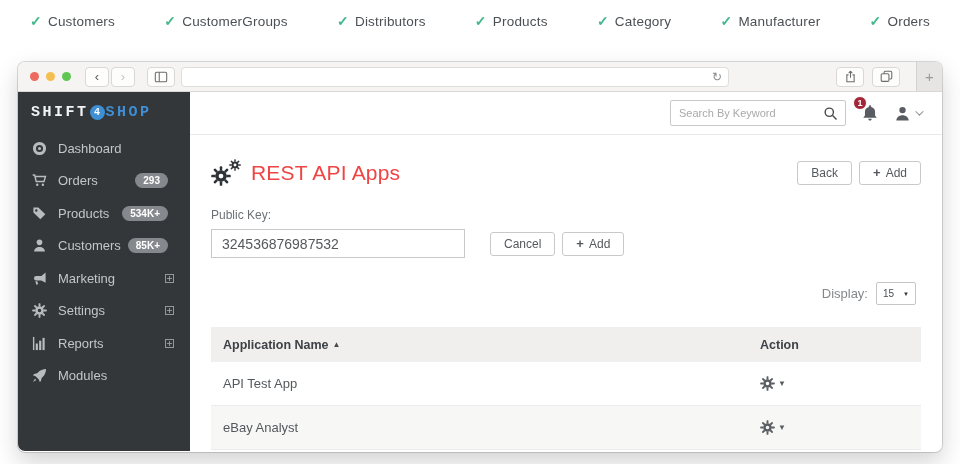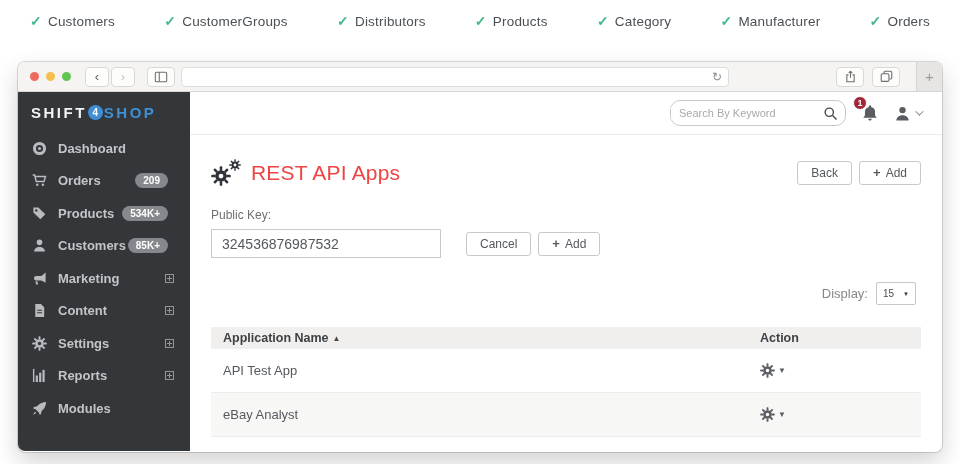--- a/index.html
+++ b/index.html
@@ -32,7 +32,7 @@
 
   
   .sidebar { width:172px; background:#33373a; color:#c3c6c9; flex-shrink:0; display:flex; flex-direction:column; }
-  .logo { height:40px; display:flex; align-items:center; padding-left:13px; font-weight:bold; font-size:15px; letter-spacing:2.5px; cursor:pointer; }
+  .logo { height:40px; display:flex; align-items:center; padding-left:13px; font-weight:bold; font-size:15px; letter-spacing:2.5px; cursor:pointer;font-family:Liberation Mono, monospace; }
   .logo .w { color:#f2f3f4; } .logo .b { color:#3f8fd4; }
   .logo .four { display:inline-flex; width:15px; height:15px; border-radius:50%; background:#3f8fd4; color:#fff; font-size:10px; letter-spacing:0; align-items:center; justify-content:center; margin:0 1px; }
   .menu-item { height:32.5px; display:flex; align-items:center; padding:0 13px; font-size:13px; cursor:pointer; }

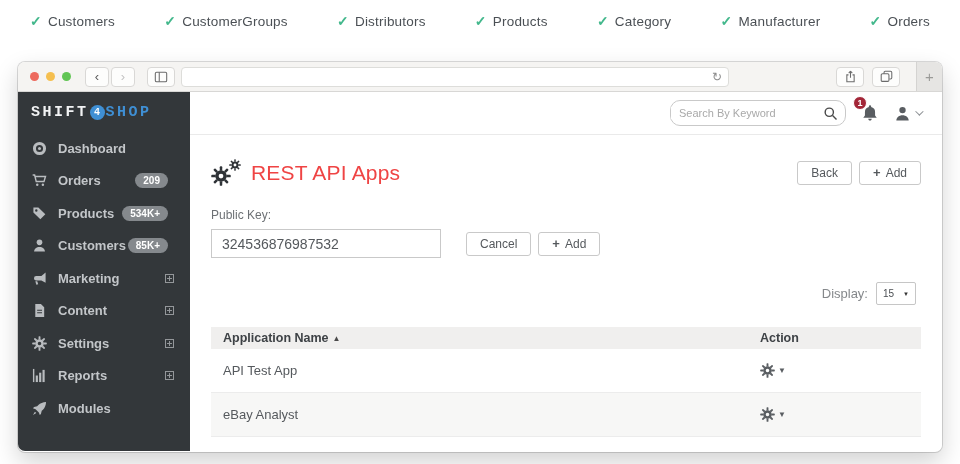--- a/index.html
+++ b/index.html
@@ -49,7 +49,7 @@
   .admin-bar { height:43px; border-bottom:1px solid #eaeaea; display:flex; align-items:center; padding:0 21px; flex-shrink:0; }
   .domain { font-size:10px; font-weight:bold; color:#97999b; letter-spacing:.4px; }
   .admin-right { margin-left:auto; display:flex; align-items:center; gap:15px; }
-  .searchbox { width:176px; height:26px; border:1px solid #c9c9c9; border-radius:10px; display:flex; align-items:center; background:#fff; }
+  .searchbox { width:176px; height:26px; border:1px solid #c9c9c9; border-radius:2px; display:flex; align-items:center; background:#fff; }
   .searchbox input { flex:1; border:0; outline:0; padding:0 8px; font-size:11px; color:#555; width:100px; font-family:"Liberation Sans",sans-serif; }
   .searchbox input::placeholder { color:#a9a9a9; }
   .mag { margin-right:7px; color:#4a4a4a; display:flex; cursor:pointer; }

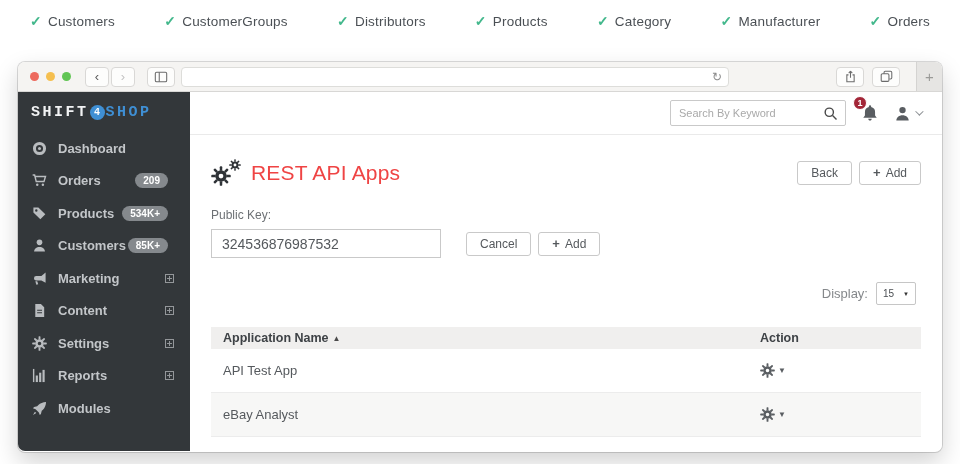--- a/index.html
+++ b/index.html
@@ -37,7 +37,7 @@
   .logo .four { display:inline-flex; width:15px; height:15px; border-radius:50%; background:#3f8fd4; color:#fff; font-size:10px; letter-spacing:0; align-items:center; justify-content:center; margin:0 1px; }
   .menu-item { height:32.5px; display:flex; align-items:center; padding:0 13px; font-size:13px; cursor:pointer; }
   .menu-item .mi-icon { width:17px; margin-right:10px; display:flex; justify-content:center; color:#b9bcbf; }
-  .menu-item .mi-label { flex:1;font-weight:bold; }
+  .menu-item .mi-label { flex:1; }
   .badge { background:#85898d; color:#fff; font-size:10px; font-weight:bold; padding:2px 8px; border-radius:9px; margin-right:9px; }
   .expand { width:9px; height:9px; border:1px solid #94979a; position:relative; margin-right:3px; }
   .expand::before, .expand::after { content:""; position:absolute; background:#94979a; }

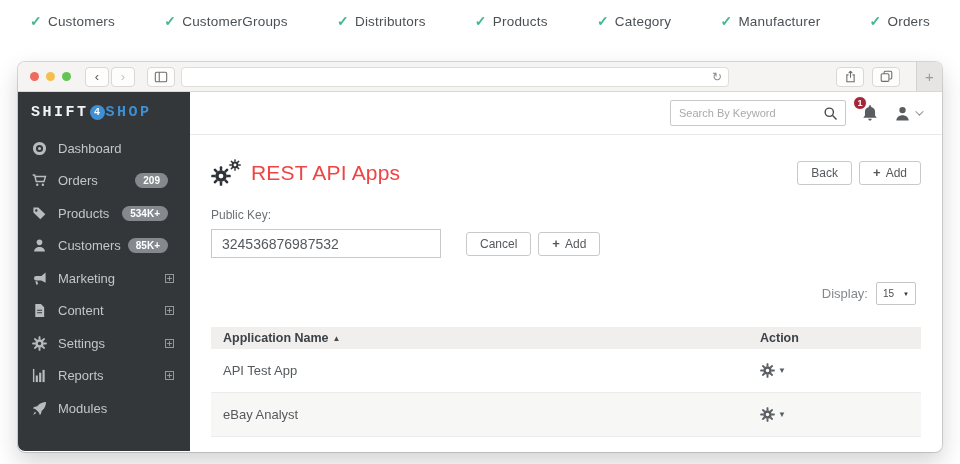--- a/index.html
+++ b/index.html
@@ -191,7 +191,7 @@
             </svg>
           </span>
         <span class="mi-label">Orders</span>
-        <span class="badge">209</span>
+        <span class="badge">293</span>
       </div>
 
       <div class="menu-item">

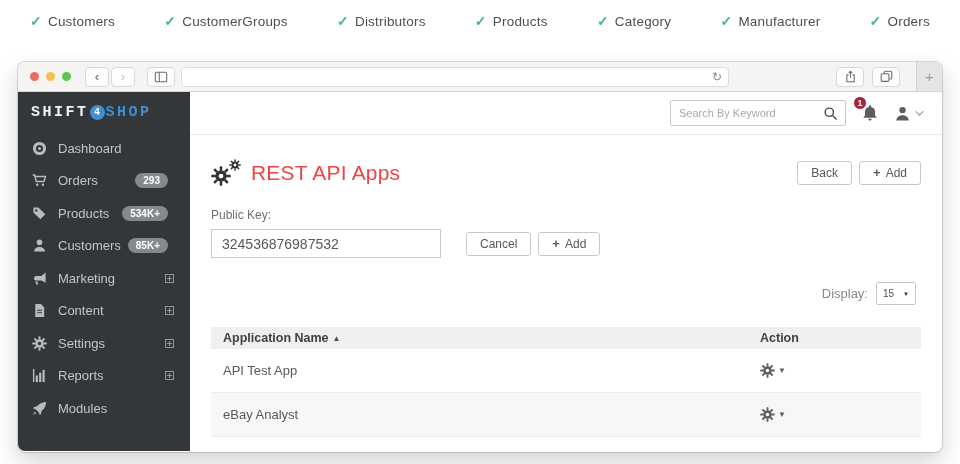--- a/index.html
+++ b/index.html
@@ -70,7 +70,7 @@
   .form-row { padding:0 21px; flex-shrink:0; }
   .field-label { display:block; font-size:12px; color:#6d7175; margin-bottom:7px; }
   .form-line { display:flex; align-items:center; }
-  .key-input { width:230px; height:29px; border:1px solid #c9c9c9; padding:0 10px; font-size:14px; color:#55595d; outline:0; font-family:"Liberation Sans",sans-serif; }
+  .key-input { width:254px; height:29px; border:1px solid #c9c9c9; padding:0 10px; font-size:14px; color:#55595d; outline:0; font-family:"Liberation Sans",sans-serif; }
   .form-line .btn.cancel { margin-left:25px; }
   .form-line .btn.add { margin-left:7px; }
 

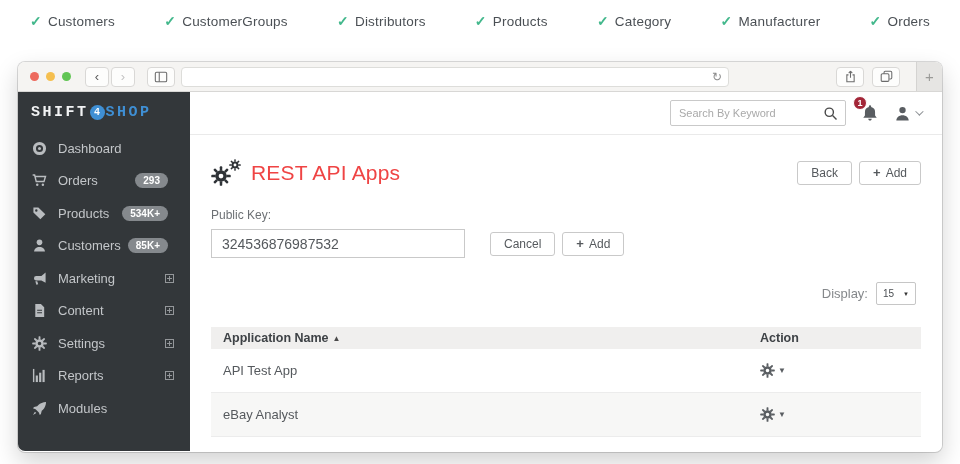--- a/index.html
+++ b/index.html
@@ -226,15 +226,6 @@
         <span class="expand"></span>
       </div>
 
-      <div class="menu-item">
-        <span class="mi-icon">
-            <svg viewBox="0 0 16 16" width="15" height="15" fill="currentColor">
-              <path fill-rule="evenodd" d="M3.5 1h6L13 4.5V15H3.5V1zm2 6.2h5.2v1H5.5v-1zm0 2.6h5.2v1H5.5v-1z"></path>
-            </svg>
-          </span>
-        <span class="mi-label">Content</span>
-        <span class="expand"></span>
-      </div>
 
       <div class="menu-item">
         <span class="mi-icon">

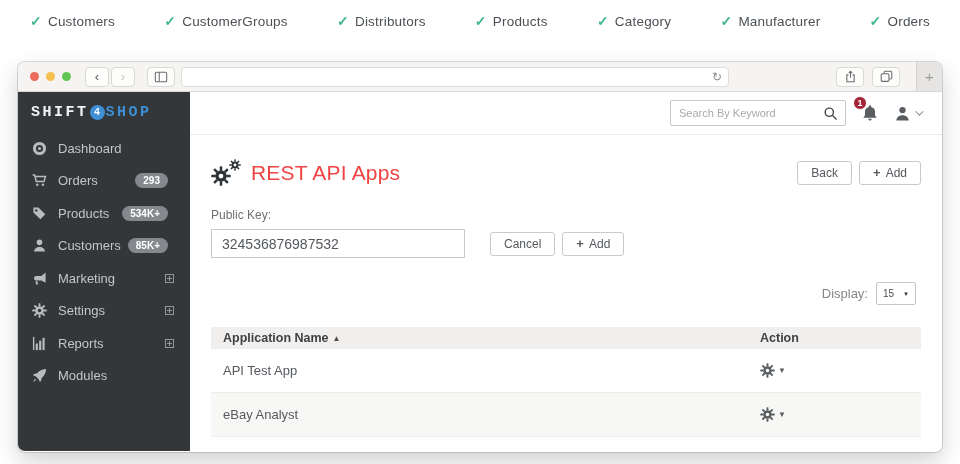--- a/index.html
+++ b/index.html
@@ -81,7 +81,7 @@
   .pagesize .caret { font-size:6px; color:#333; }
 
   .table { margin:8px 21px 0; }
-  .thead { display:flex; align-items:center; background:#f0efee; height:22px; padding:0 12px; font-size:12.5px; font-weight:bold; color:#3e4246; }
+  .thead { display:flex; align-items:center; background:#f0efee; height:35px; padding:0 12px; font-size:12.5px; font-weight:bold; color:#3e4246; }
   .col-name { flex:1; display:flex; align-items:center; gap:4px; }
   .sort { font-size:8px; color:#4a4a4a; }
   .col-action { width:165px; padding-left:16px; }

